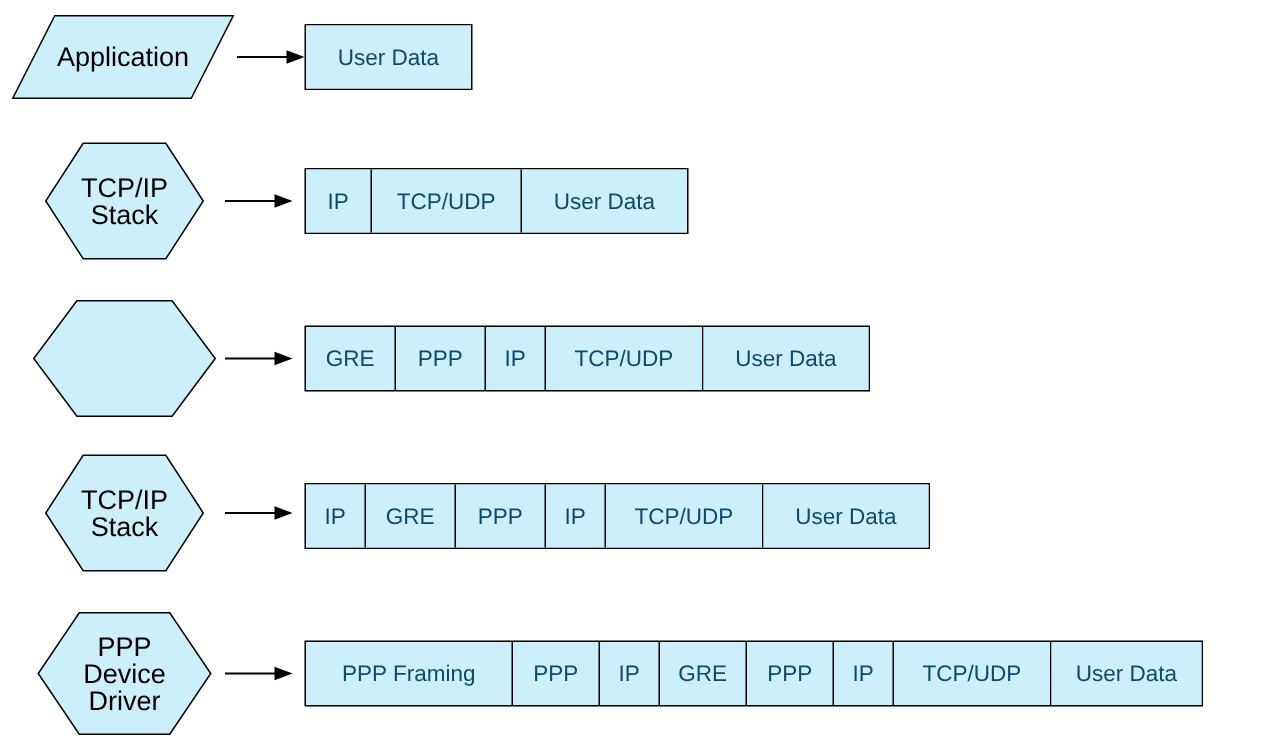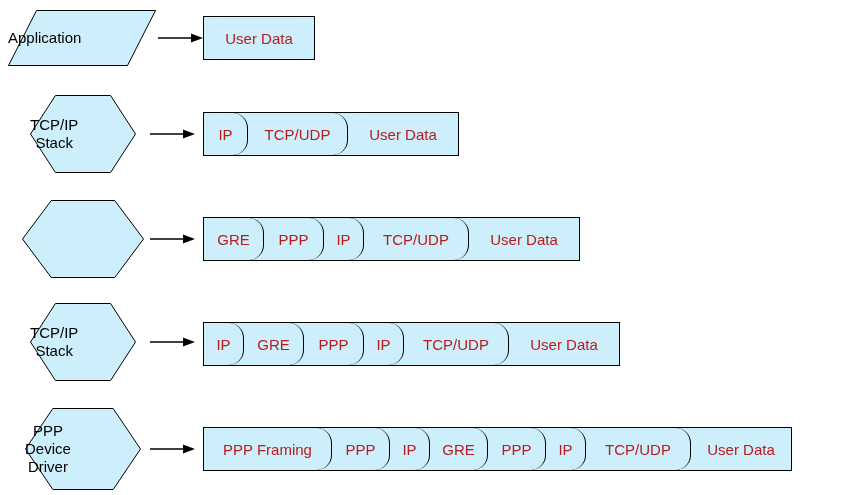--- a/index.html
+++ b/index.html
@@ -24,9 +24,10 @@
     position: absolute;
     display: flex;
     align-items: center;
+    justify-content: center;
     text-align: center;
     color: #000000;
-    font-size: 15px;
+    font-size: 18px;
     line-height: 18px;
     box-sizing: border-box;
   }

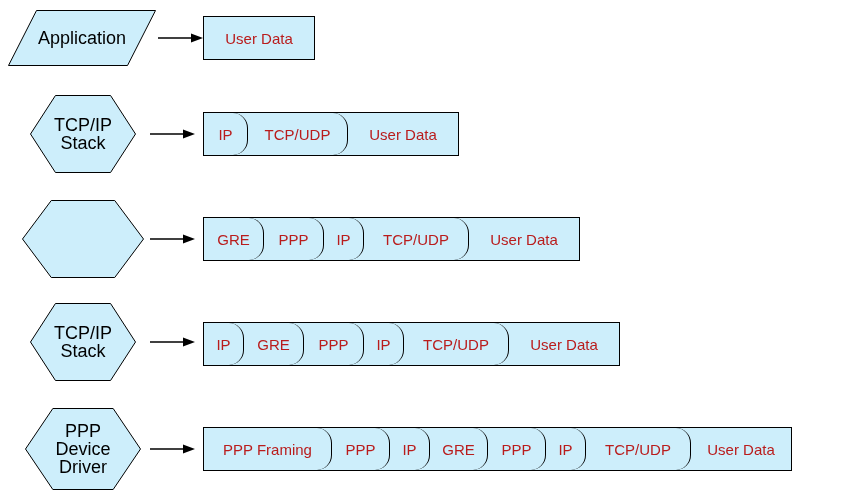--- a/index.html
+++ b/index.html
@@ -63,12 +63,11 @@
     align-items: center;
     justify-content: center;
     font-size: 15px;
-    color: #b91c1c;
+    color: #0c4a6e;
     background: #cdeefb;
     border-right: 1px solid #000000;
     box-sizing: border-box;
     white-space: nowrap;
-    border-radius: 15px;
   }
   .cell:last-child {
     border-right: none;

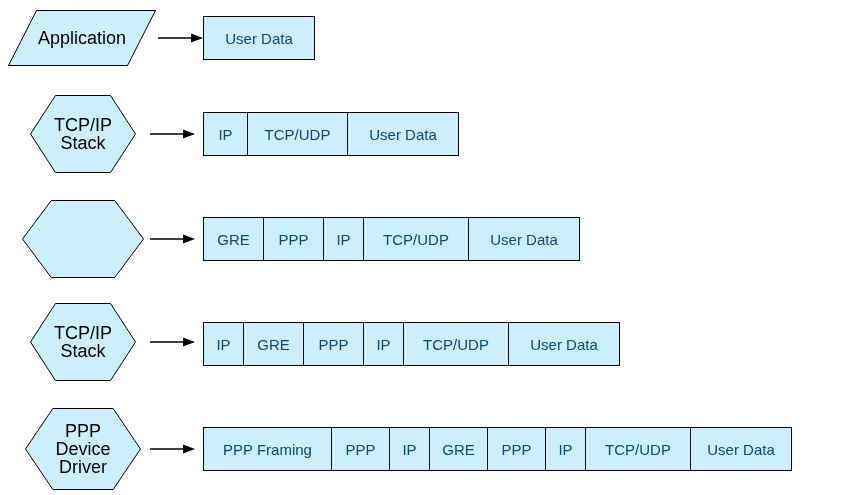--- a/index.html
+++ b/index.html
@@ -154,7 +154,7 @@
       <polygon points="33,1.5 45,6 33,10.5" fill="#000000"></polygon>
     </svg>
     <div class="packet" style="left: 203px; top: 427px;">
-      <div class="cell" style="width: 128px;">PPP Framing</div>
+      <div class="cell" style="width: 138px;">PPP Framing</div>
       <div class="cell" style="width: 58px;">PPP</div>
       <div class="cell" style="width: 40px;">IP</div>
       <div class="cell" style="width: 58px;">GRE</div>

